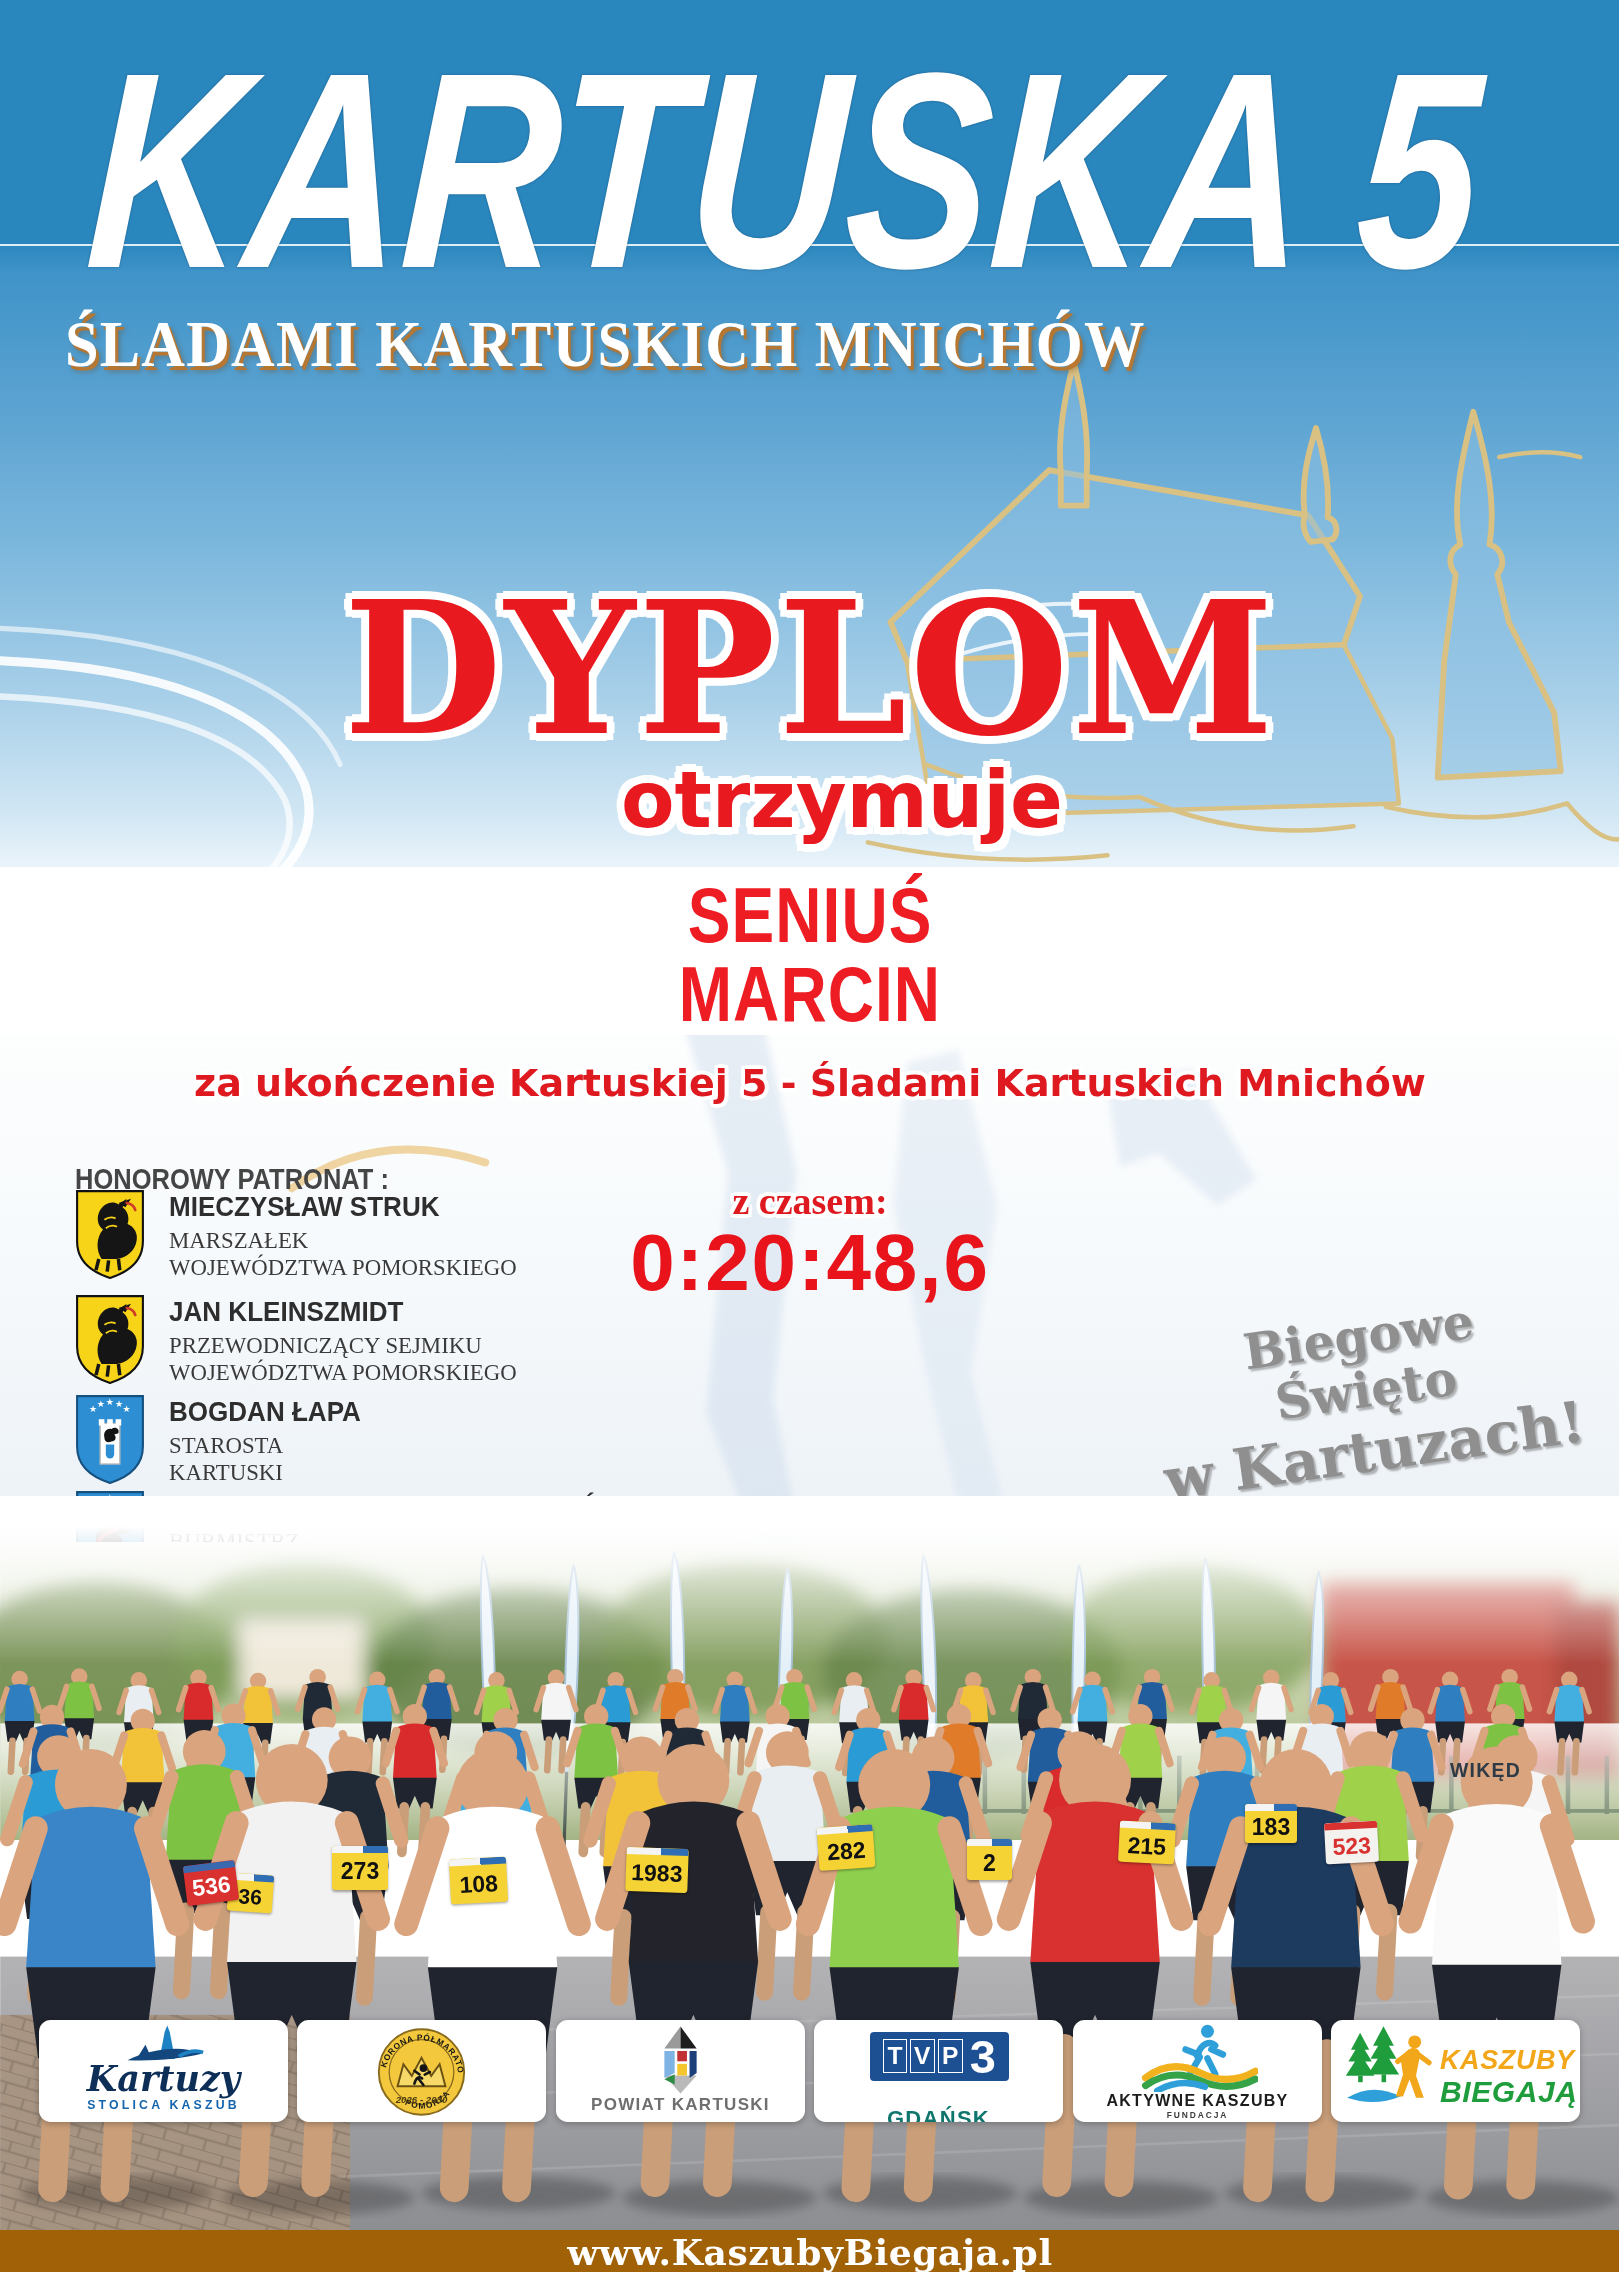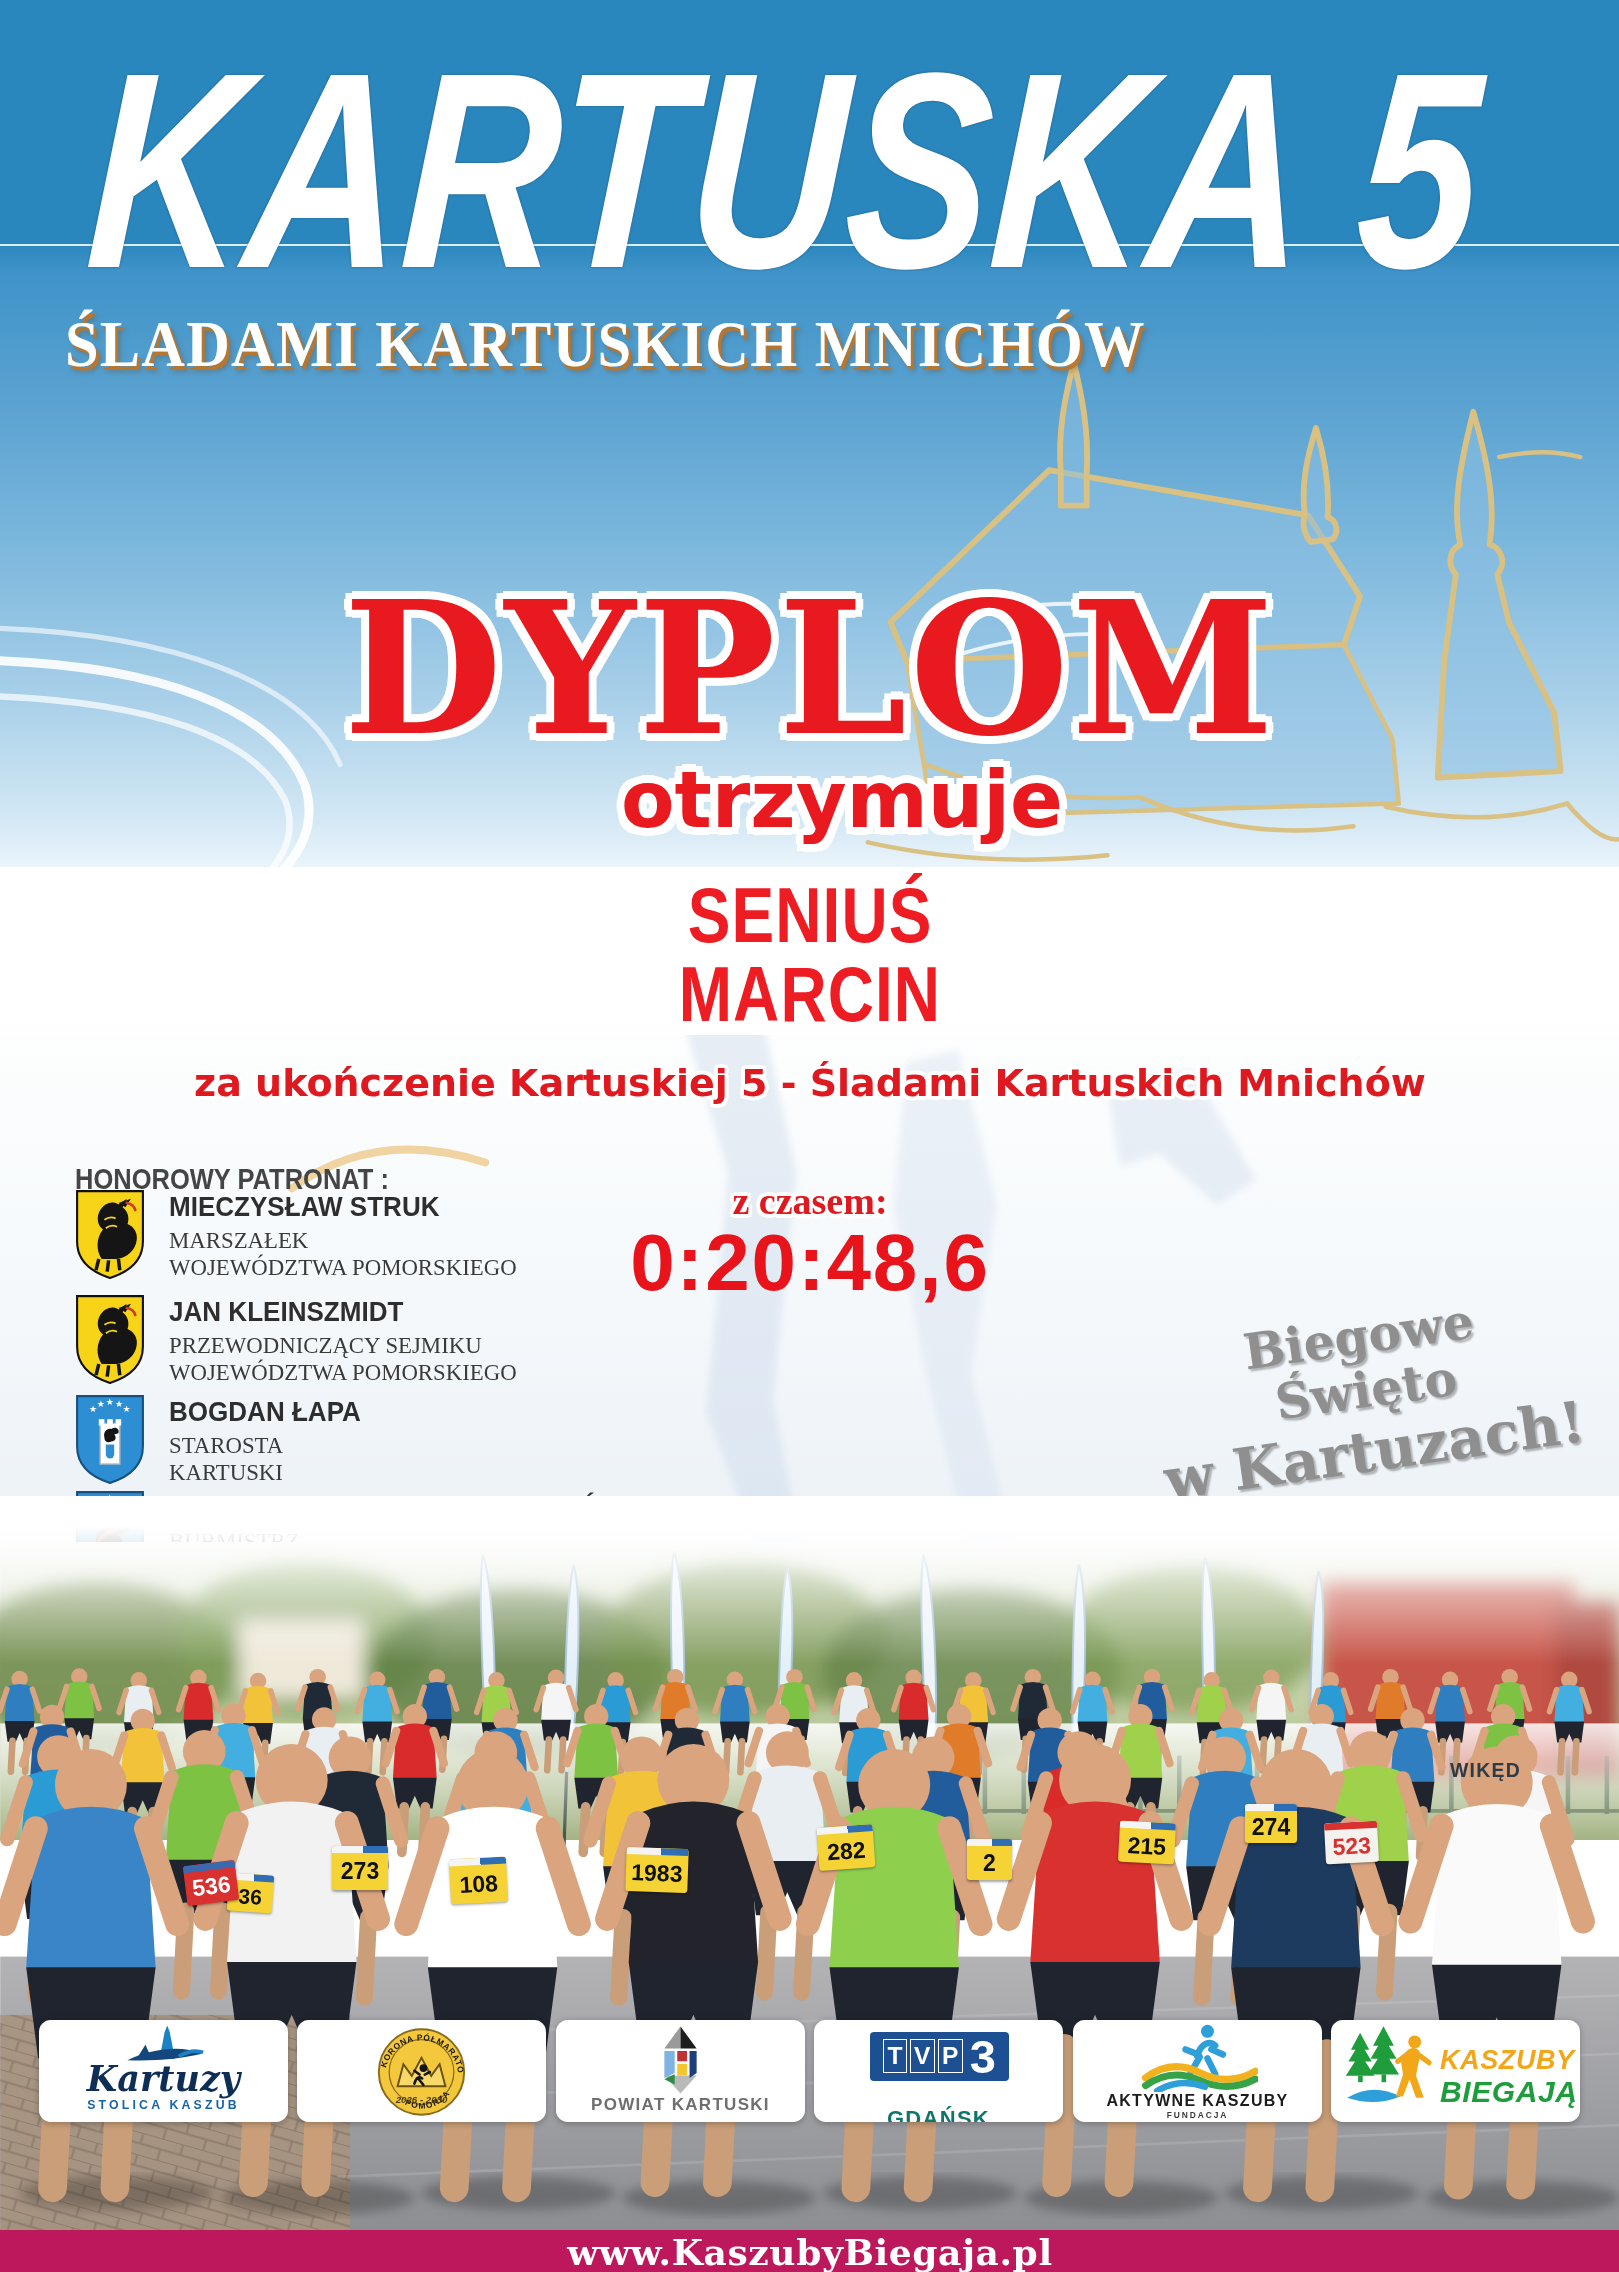--- a/index.html
+++ b/index.html
@@ -465,7 +465,7 @@
     </div>
   <div class="bib" style="left:1245px;top:1804px;width:52px;height:39px;">
       <div class="bib-top"></div>
-      <div class="bib-num">274</div>
+      <div class="bib-num">183</div>
     </div>
   <div class="bib bib-white" style="left:1325px;top:1822px;width:53px;height:41px;transform:rotate(-3deg);">
       <div class="bib-top" style="background:#d8312f;"></div>

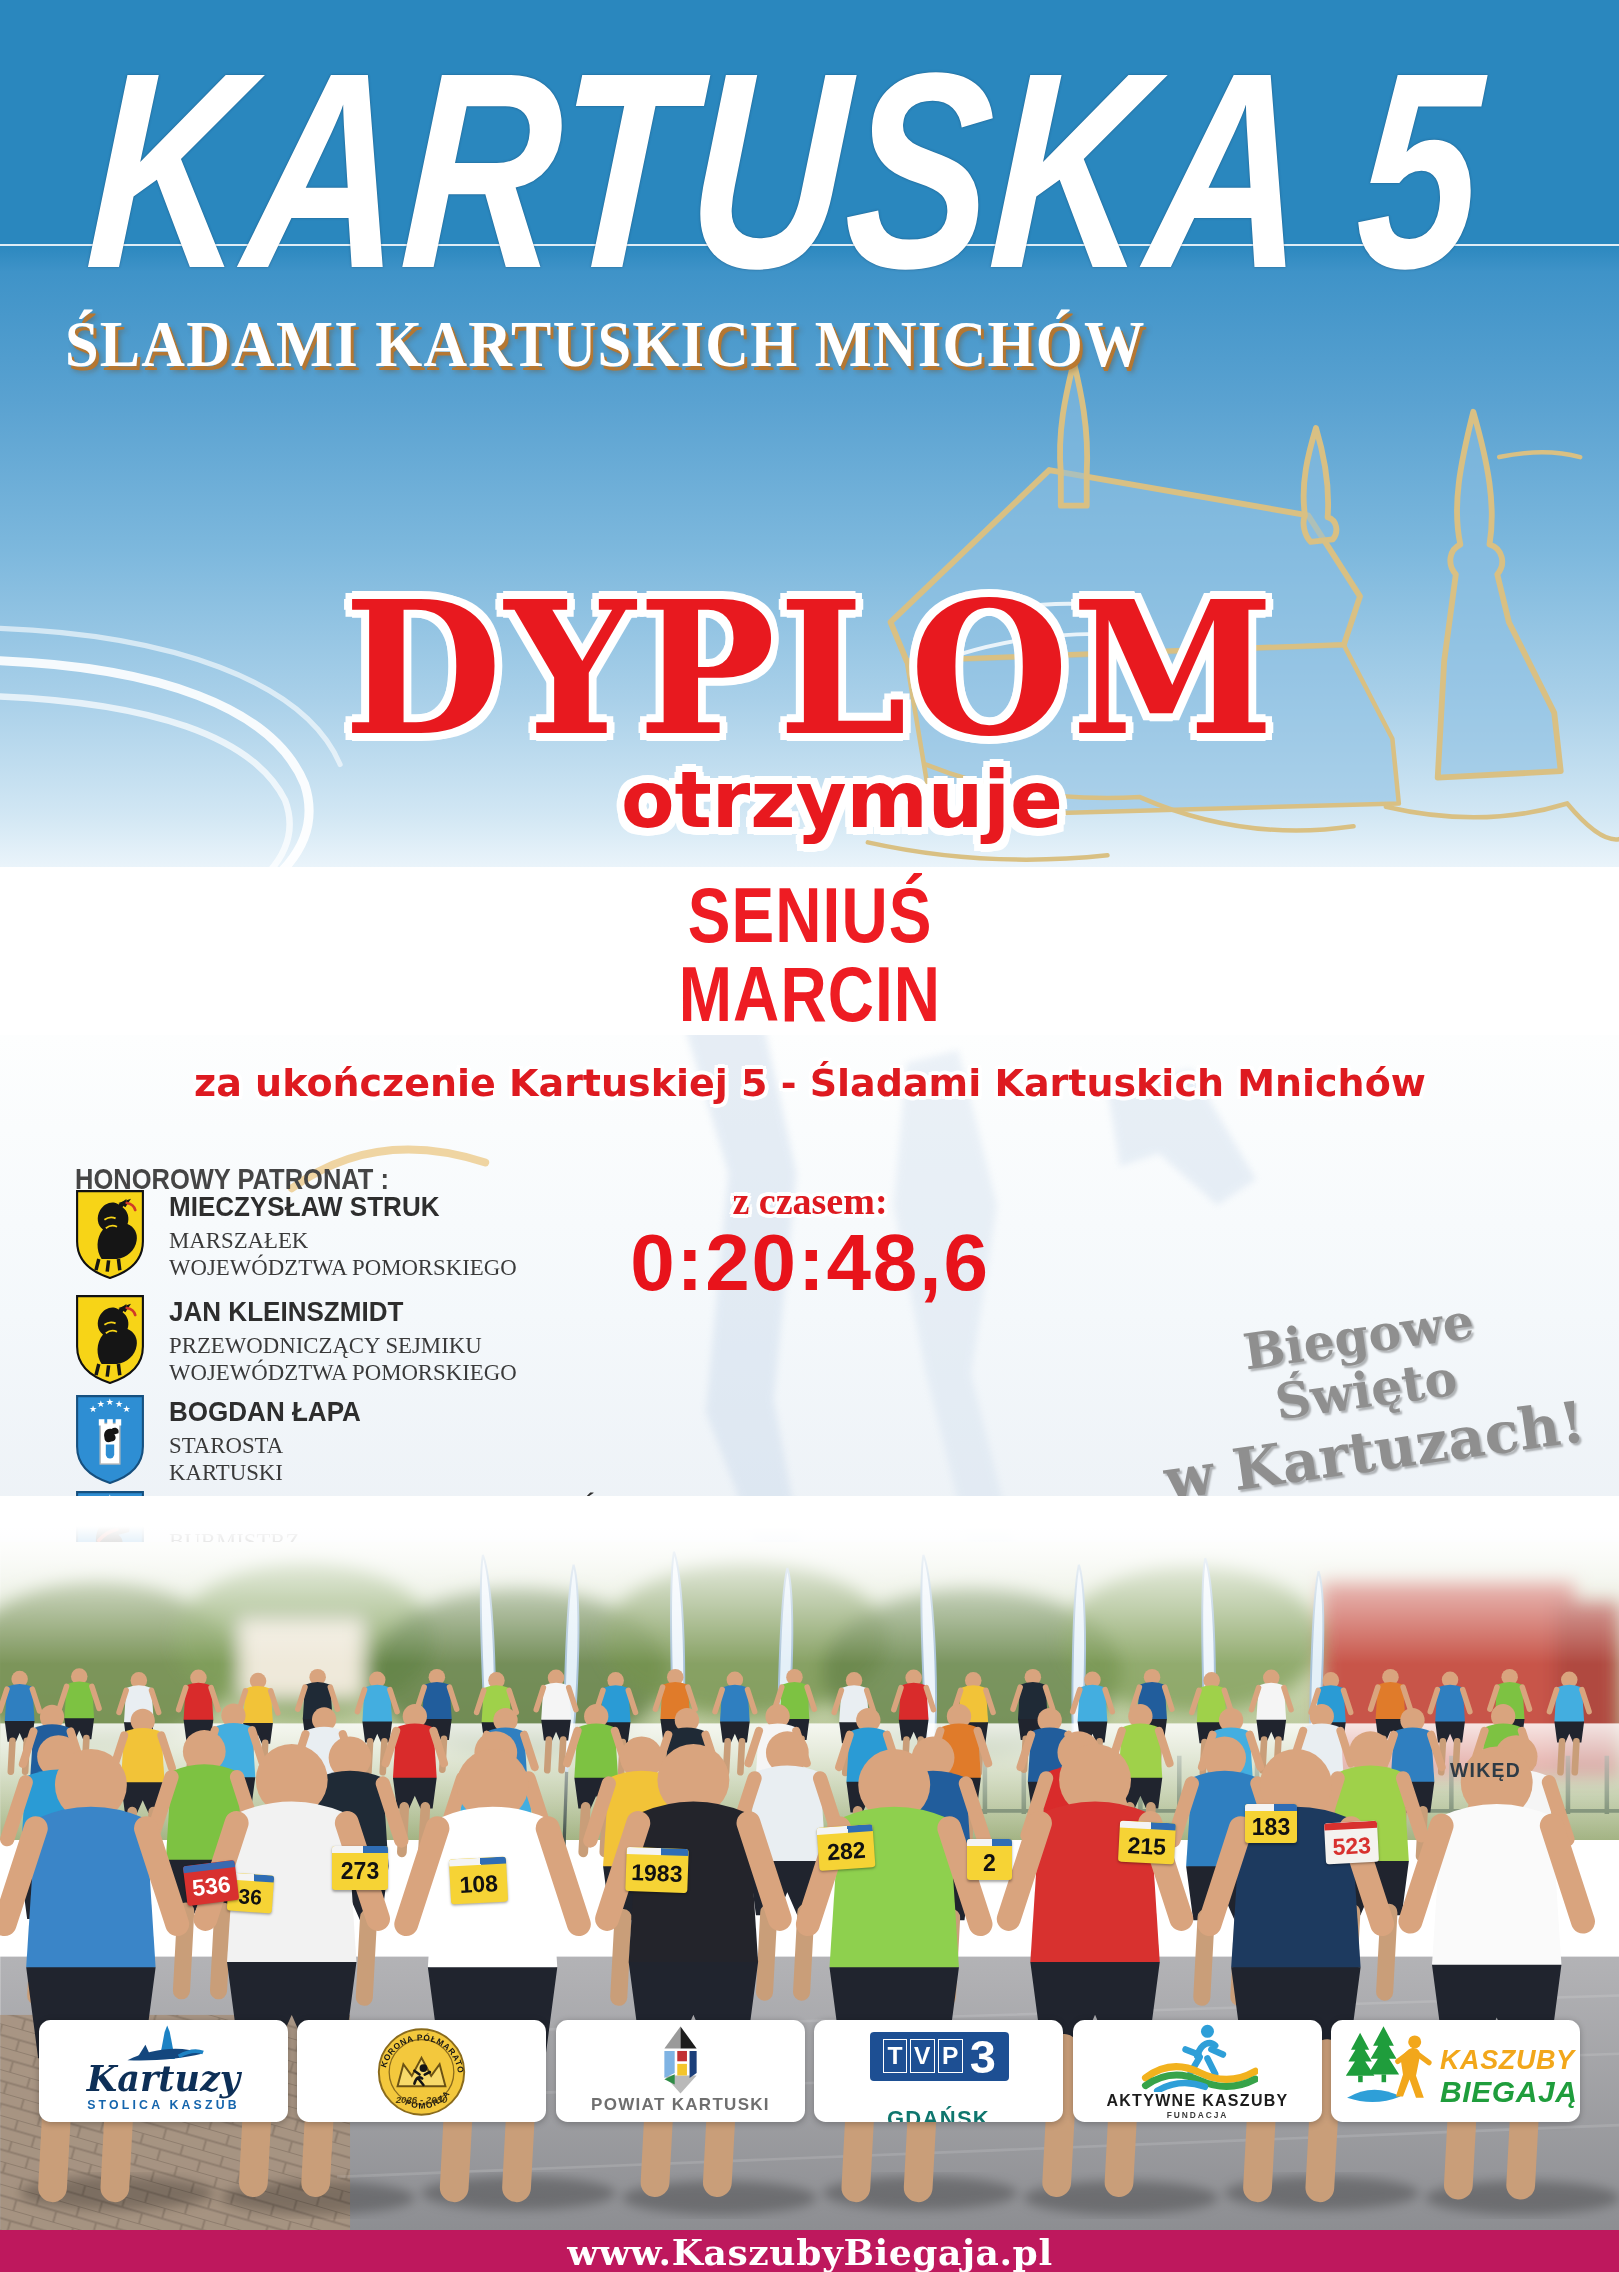--- a/index.html
+++ b/index.html
@@ -100,7 +100,7 @@
           font:italic 700 30px/1 "Liberation Sans",sans-serif;letter-spacing:0.6px;}
 
   
-  .footer{left:0;top:2230px;width:1620px;height:43px;background:#be185d;
+  .footer{left:0;top:2230px;width:1620px;height:43px;background:#a16207;
           display:flex;align-items:center;justify-content:center;}
   .footer-url{color:#fff;font:700 36px/1 "DejaVu Serif",serif;letter-spacing:0.6px;}
 </style>

